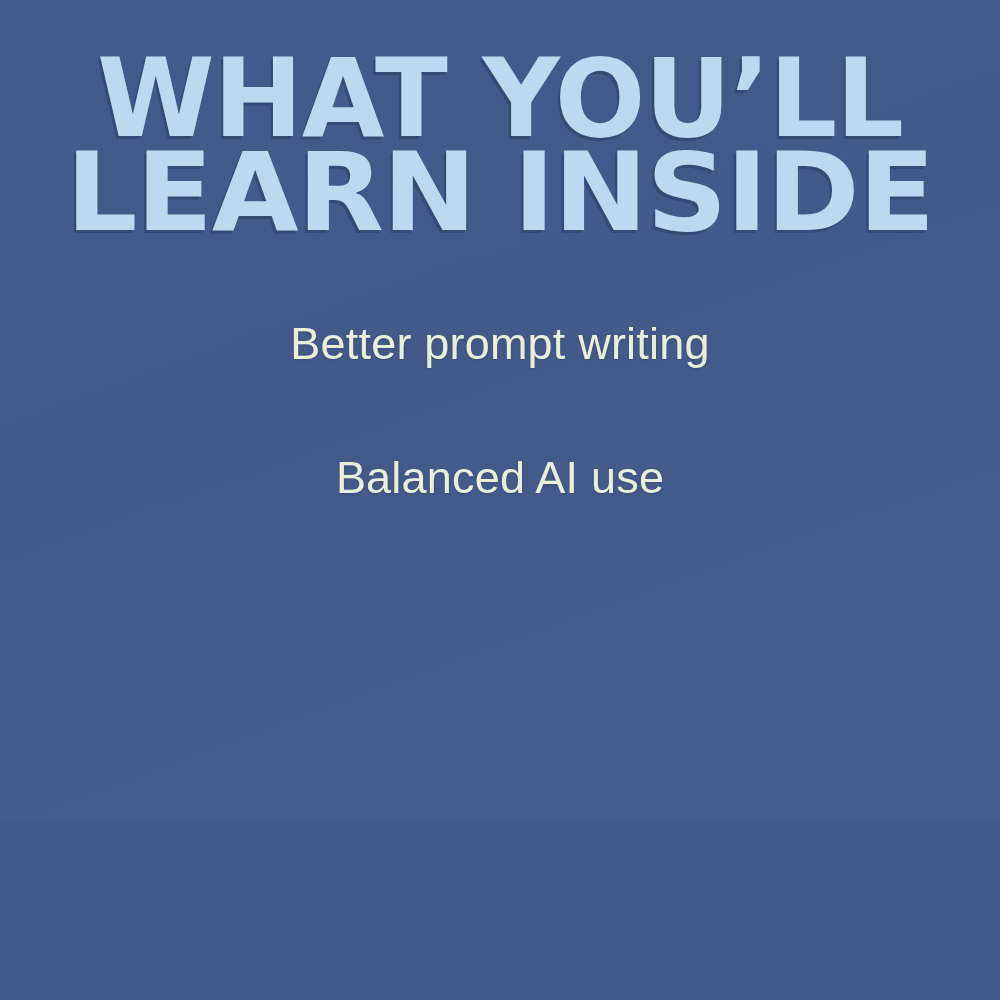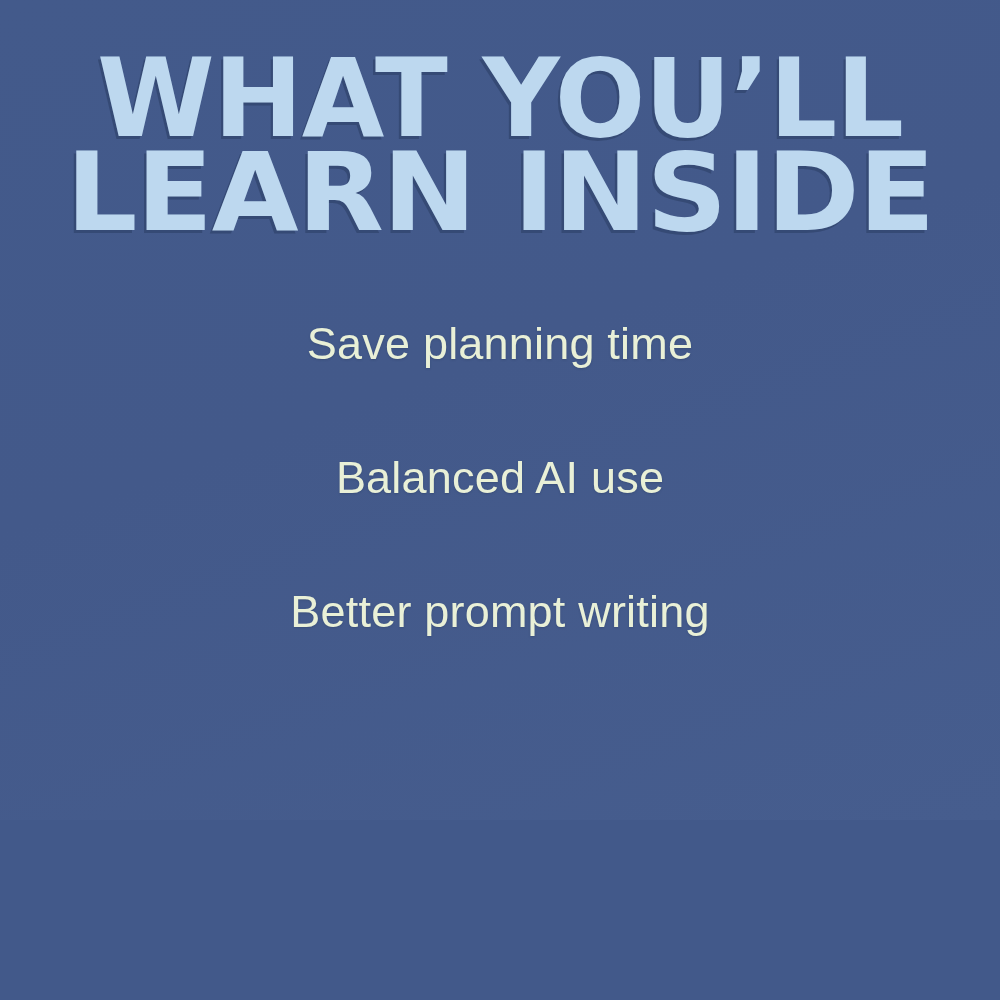--- a/index.html
+++ b/index.html
@@ -100,9 +100,6 @@
 
   <div class="benefits">
     <div class="benefit-item">
-      <span class="benefit-text">Save planning time</span>
-    </div>
-    <div class="benefit-item">
       <span class="benefit-text">Balanced AI use</span>
     </div>
     <div class="benefit-item">

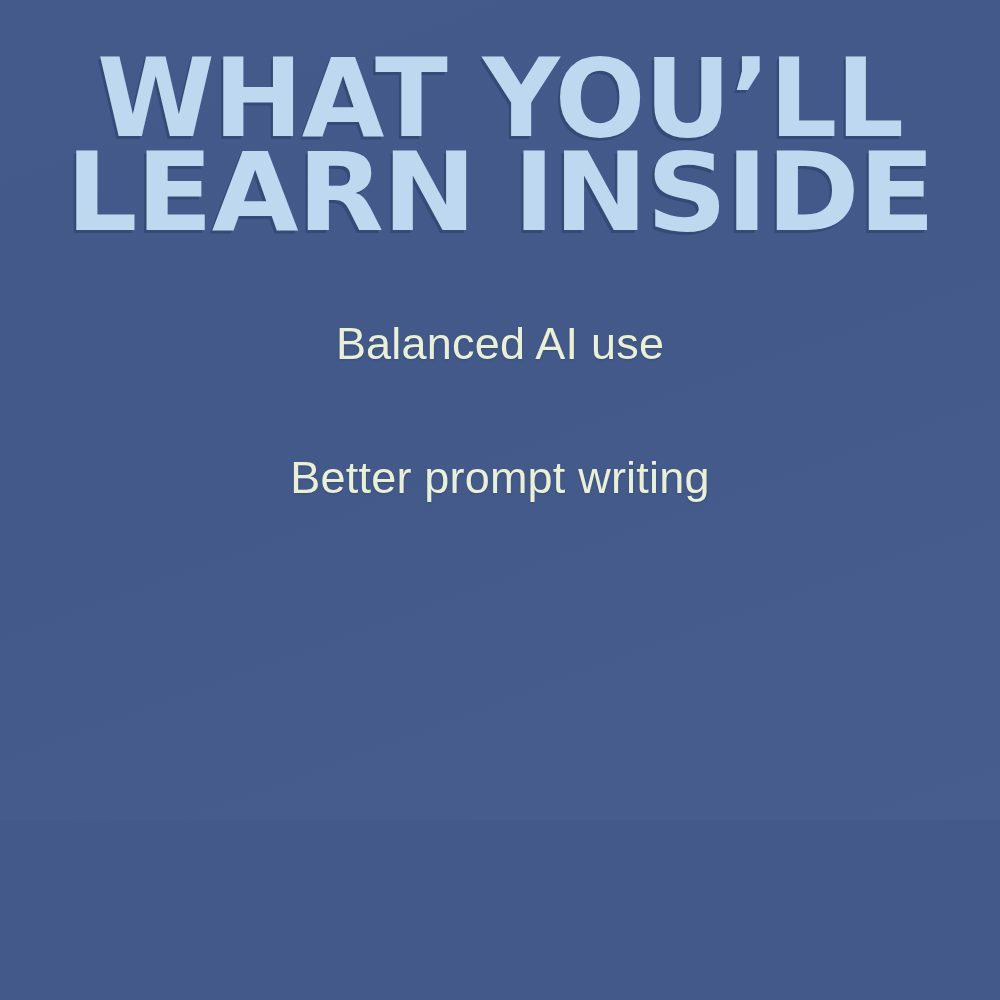--- a/index.html
+++ b/index.html
@@ -100,10 +100,10 @@
 
   <div class="benefits">
     <div class="benefit-item">
-      <span class="benefit-text">Balanced AI use</span>
+      <span class="benefit-text">Better prompt writing</span>
     </div>
     <div class="benefit-item">
-      <span class="benefit-text">Better prompt writing</span>
+      <span class="benefit-text">Balanced AI use</span>
     </div>
   </div>
 

